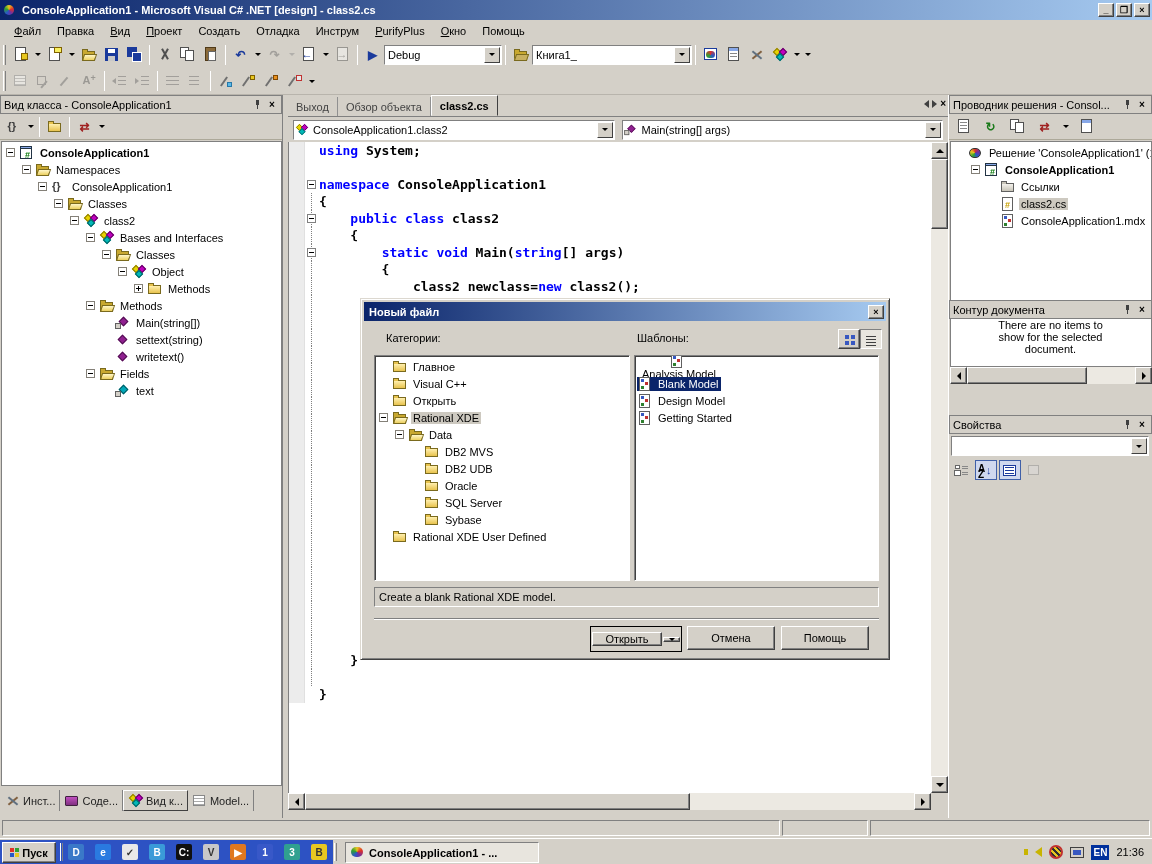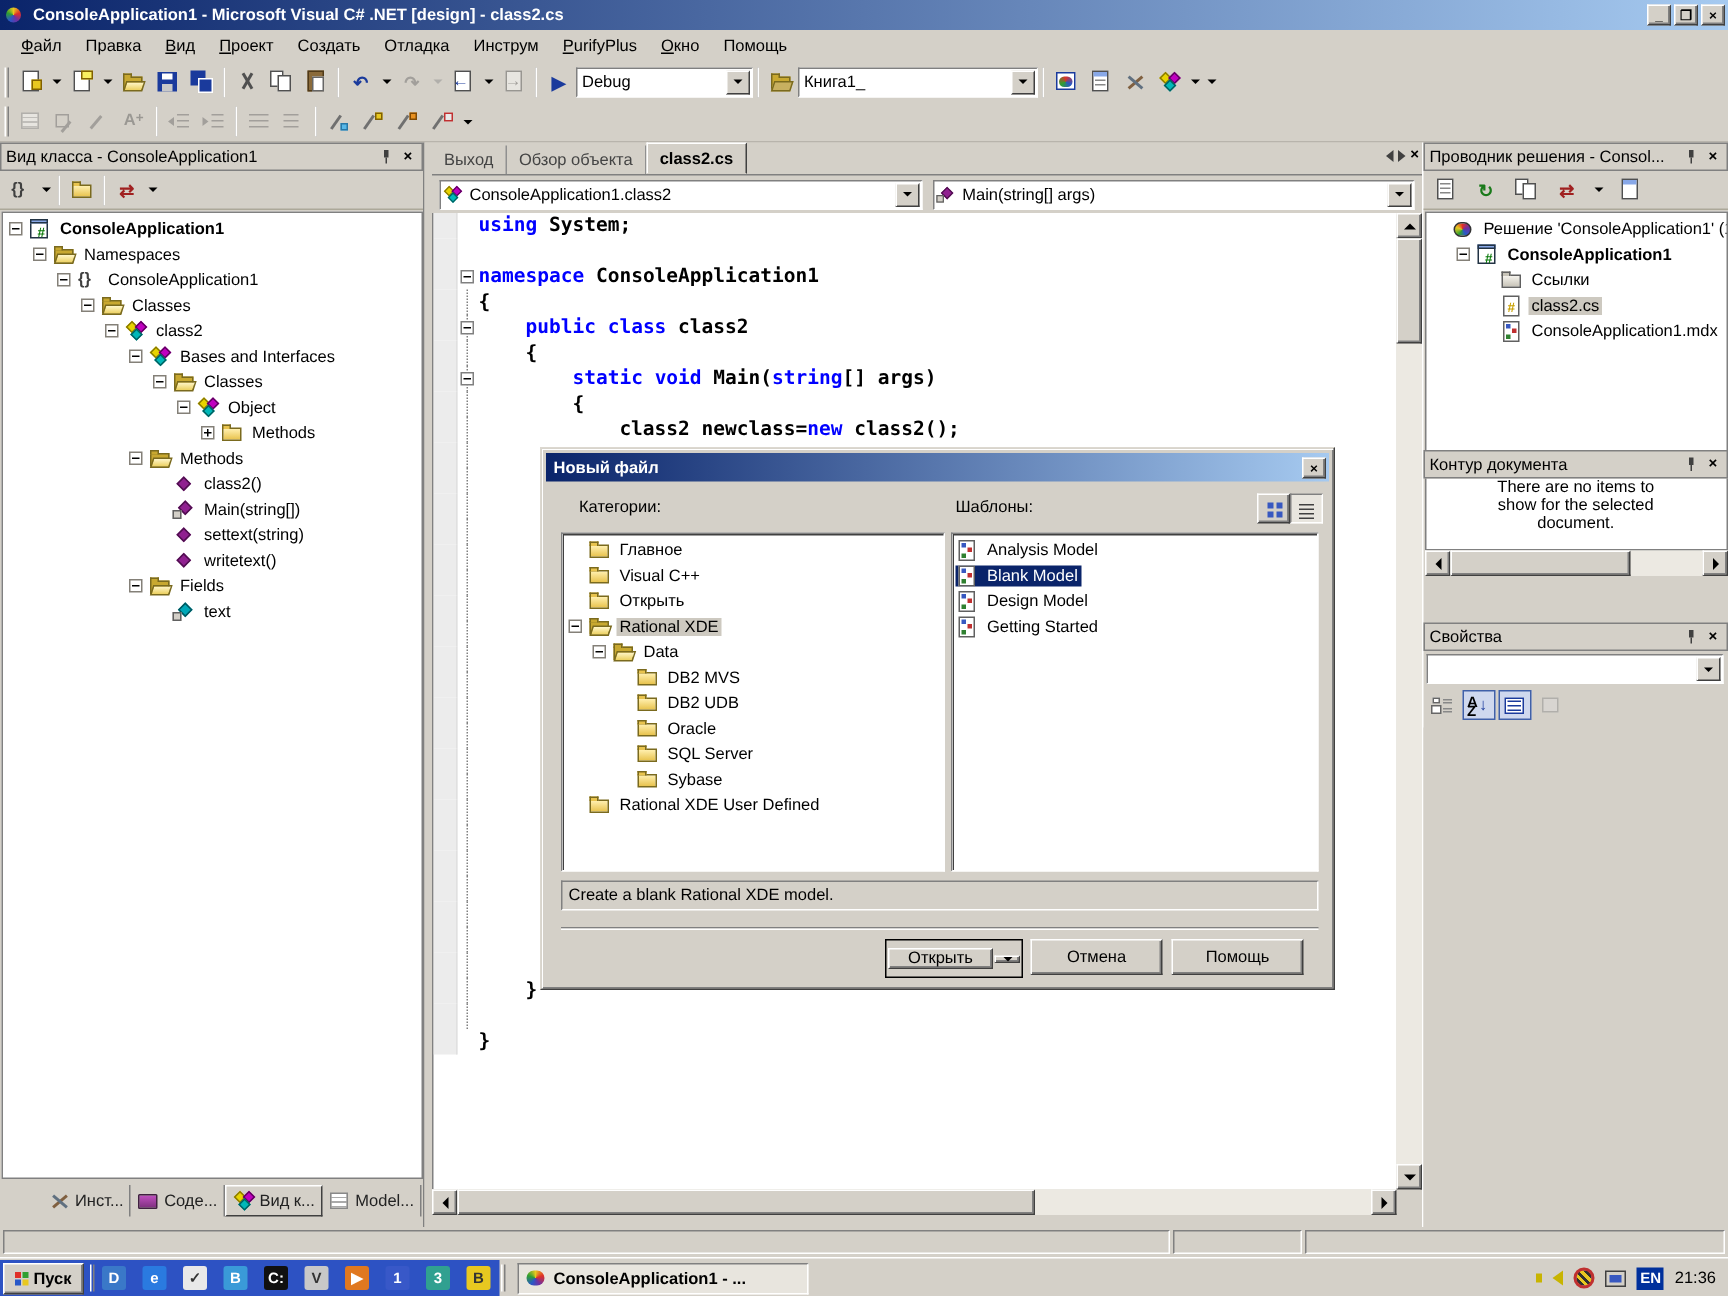--- a/index.html
+++ b/index.html
@@ -557,14 +557,6 @@
       <div class="trow">
         <span style="width: 98px; flex: 0 0 auto;"></span>
         <span style="width: 13px; flex: 0 0 auto;"></span>
-        <span class="ic ic-method">
-          <i></i>
-        </span>
-        <span class="tlabel">class2()</span>
-      </div>
-      <div class="trow">
-        <span style="width: 98px; flex: 0 0 auto;"></span>
-        <span style="width: 13px; flex: 0 0 auto;"></span>
         <span class="ic ic-methodp">
           <i class="d"></i>
           <i class="k"></i>

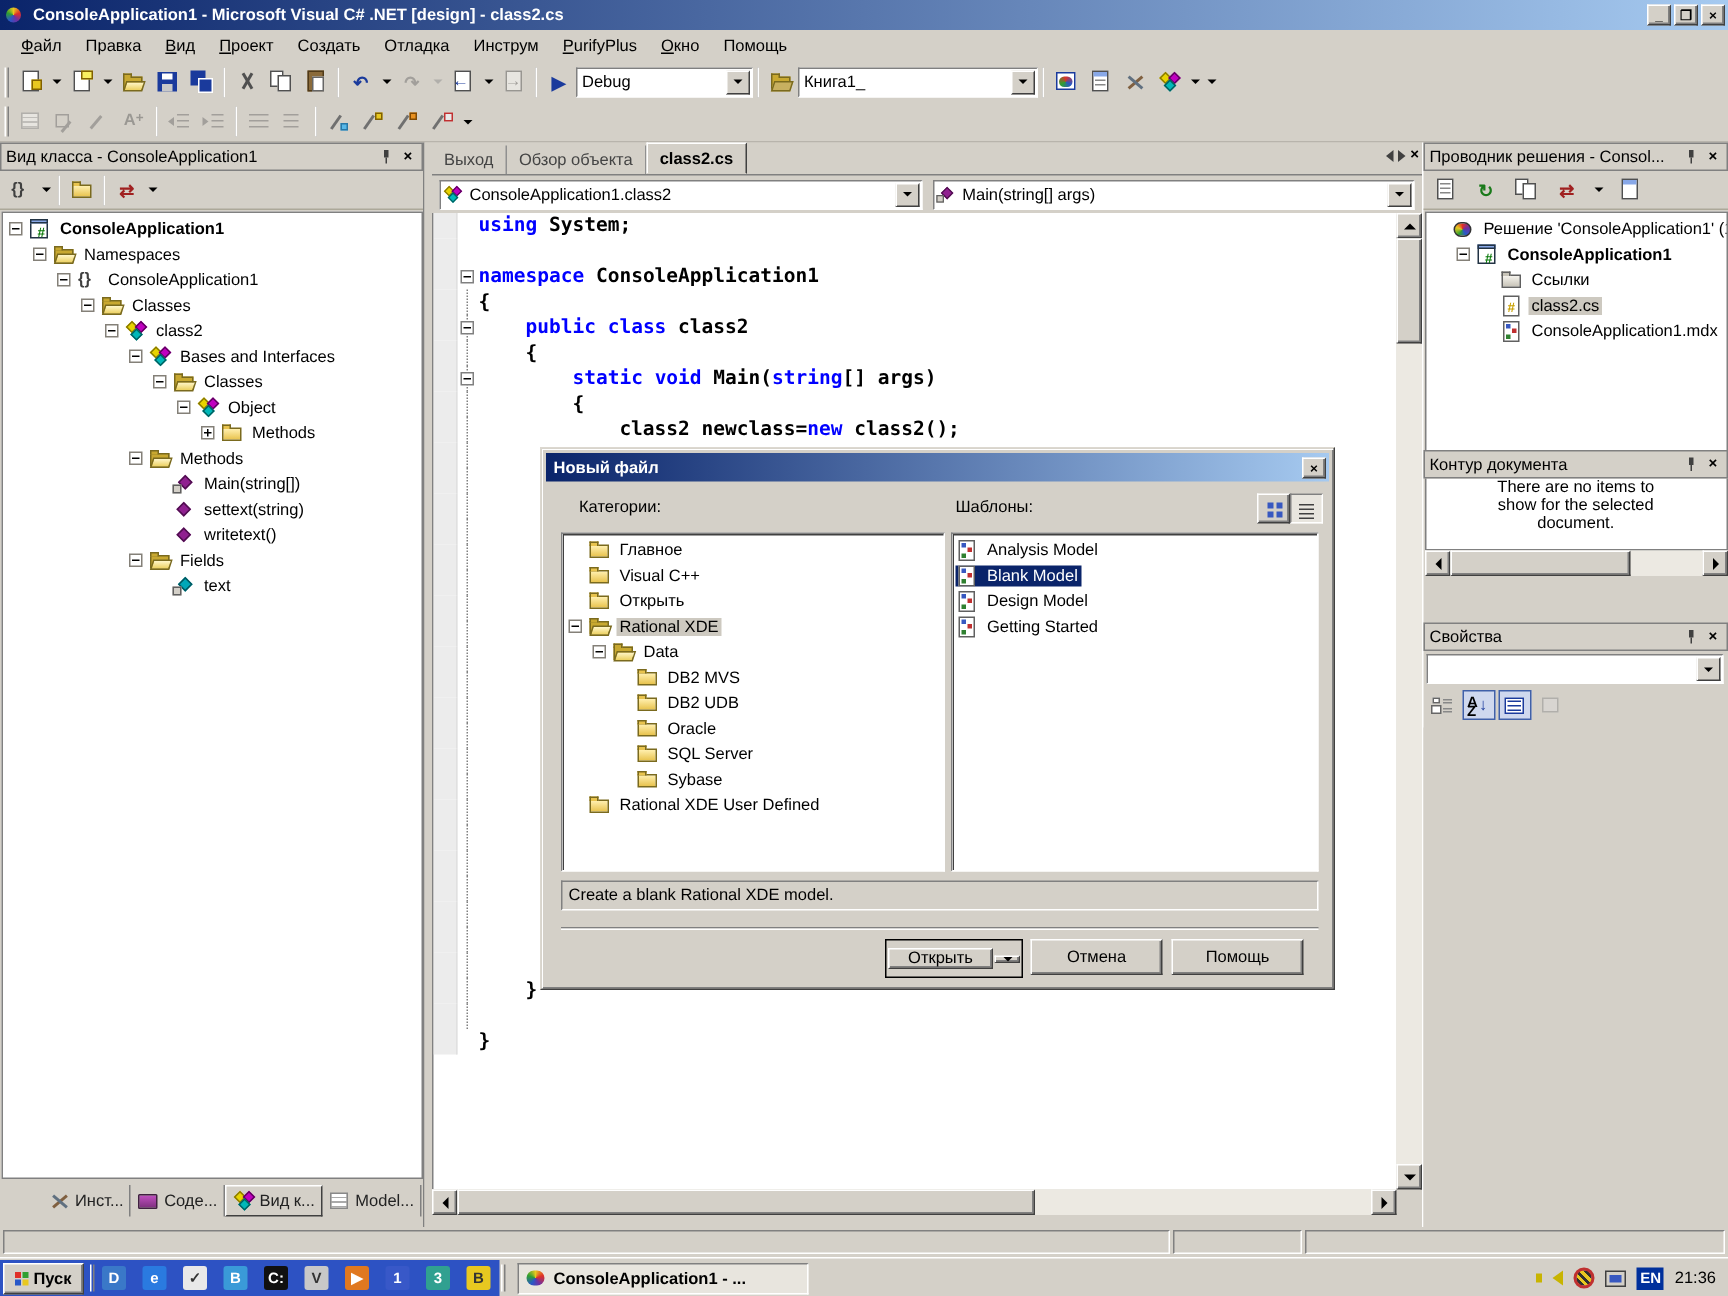--- a/index.html
+++ b/index.html
@@ -1028,7 +1028,7 @@
     </div>
   <div id="tpl-list" class="sunk">
       <div class="trow">
-        <span style="display: inline-flex; align-items: center;">
+        <span style="display: inline-flex; align-items: center; flex-direction: column;">
           <span class="ic ic-model">
             <i class="p"></i>
             <i class="q"></i>

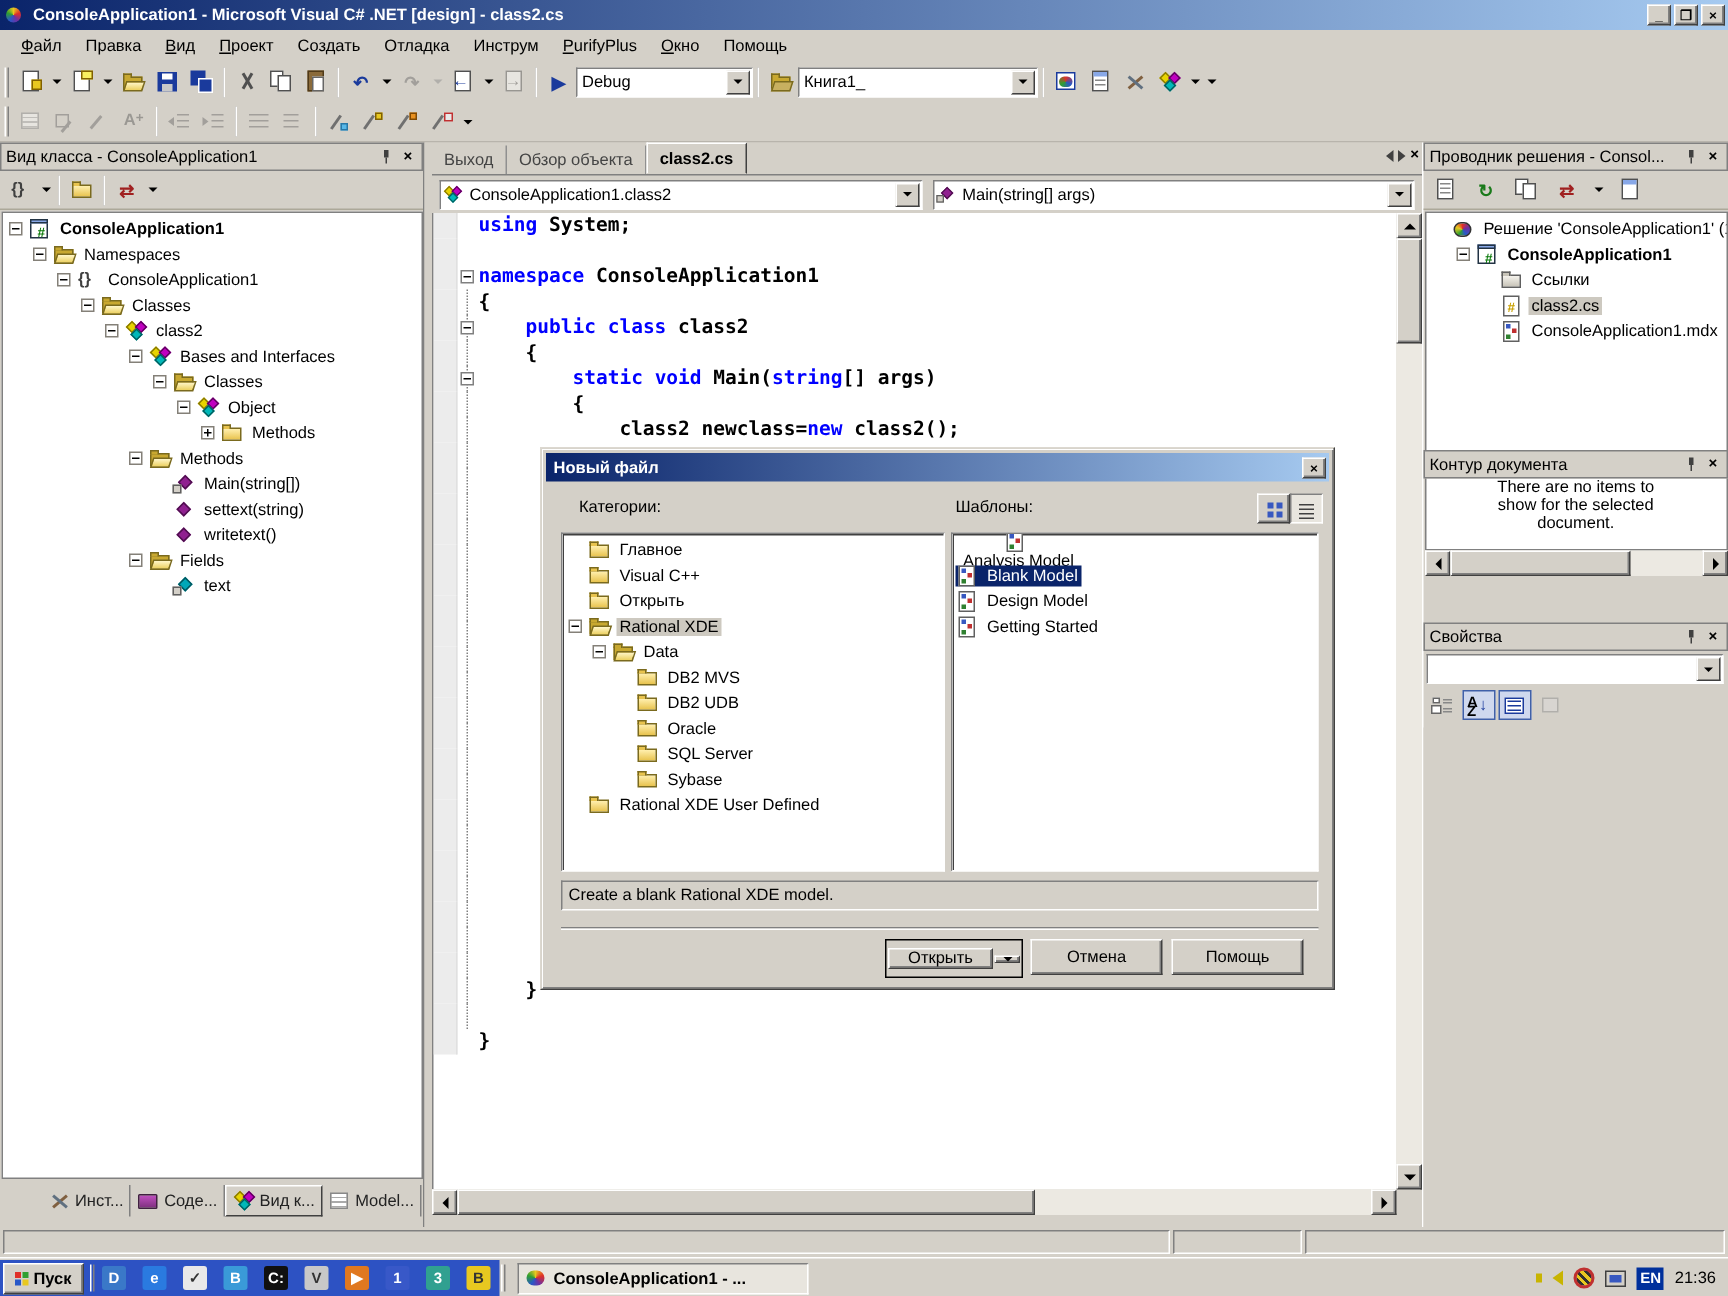--- a/index.html
+++ b/index.html
@@ -90,7 +90,7 @@
   #cv-toolbar{height:26px;display:flex;align-items:center;border-bottom:1px solid #aca899;padding-left:2px;}
   #cv-tree{position:absolute;left:1px;top:46px;width:281px;height:645px;background:#fff;
     border:1px solid #808080;overflow:hidden;padding:2px 0 0 2px;}
-  #left-tabs{position:absolute;left:14px;top:694px;width:281px;height:24px;display:flex;align-items:flex-start;padding-top:1px;justify-content:center;}
+  #left-tabs{position:absolute;left:1px;top:694px;width:281px;height:24px;display:flex;align-items:flex-start;padding-top:1px;}
   .ltab{height:21px;display:flex;align-items:center;padding:0 4px;border-right:1px solid #808080;color:#222;}
   .ltab .ic{margin-right:2px;}
   .ltab.active{background:#d4d0c8;border:1px solid;border-color:#fff #404040 #404040 #fff;font-weight:normal;}

